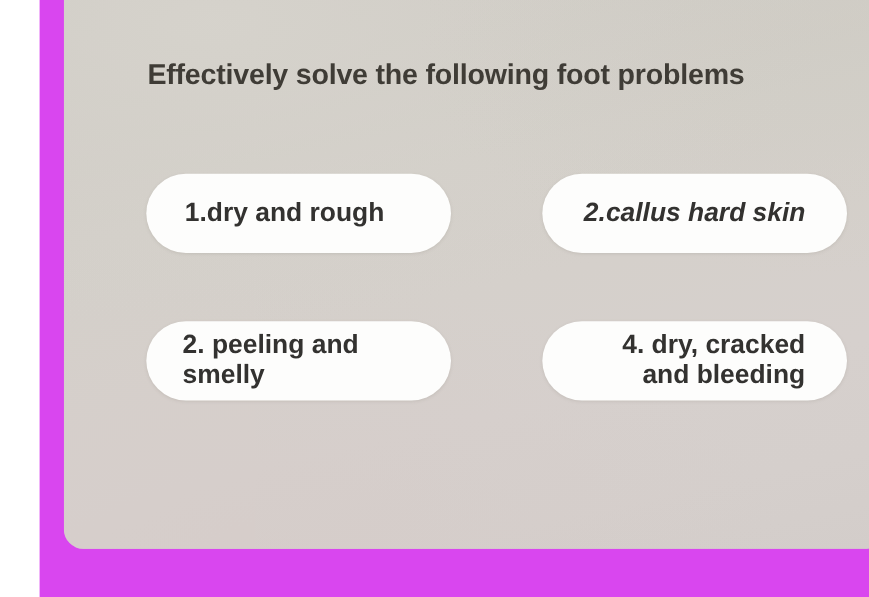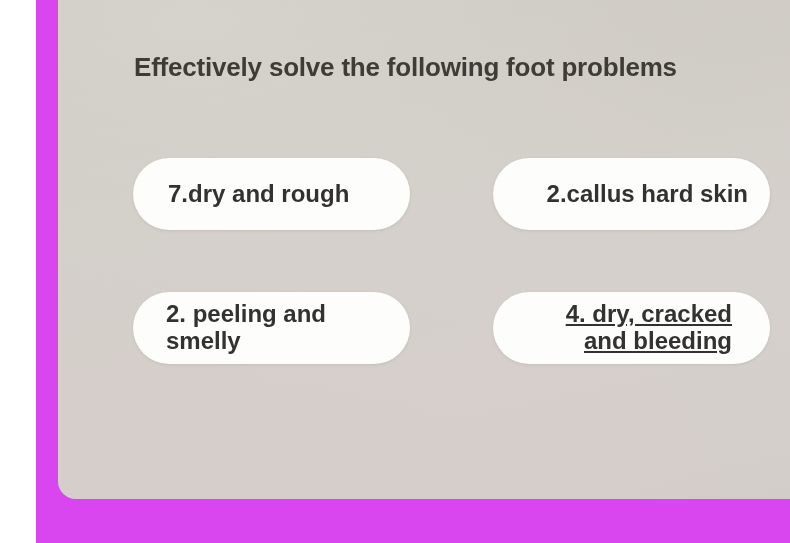--- a/index.html
+++ b/index.html
@@ -110,7 +110,7 @@
     <div id="heading">Effectively solve the following foot problems</div>
 
     <div class="pill pos-r1c1">
-      <span class="pill-text txt-a">7.dry and rough</span>
+      <span class="pill-text txt-a">1.dry and rough</span>
     </div>
 
     <div class="pill pos-r1c2">

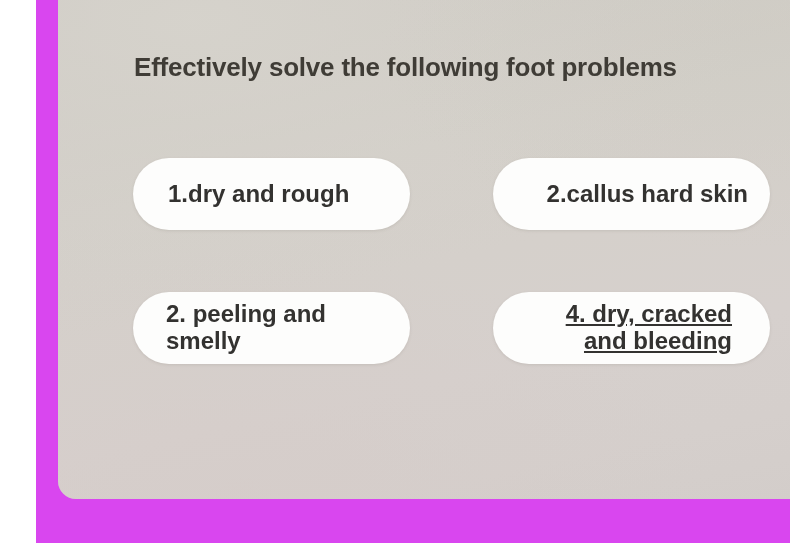--- a/index.html
+++ b/index.html
@@ -96,7 +96,7 @@
 
   
   .txt-a { padding: 0 22px 0 35px; text-align: left; }
-  .txt-b { padding: 0 22px 0 22px; text-align: right; }
+  .txt-b { padding: 0 22px 0 22px; text-align: center; font-style: italic; }
   .txt-c { padding: 0 24px 0 33px; text-align: left; }
   .txt-d { padding: 0 38px 0 24px; text-align: right; text-decoration: underline; }
 </style>

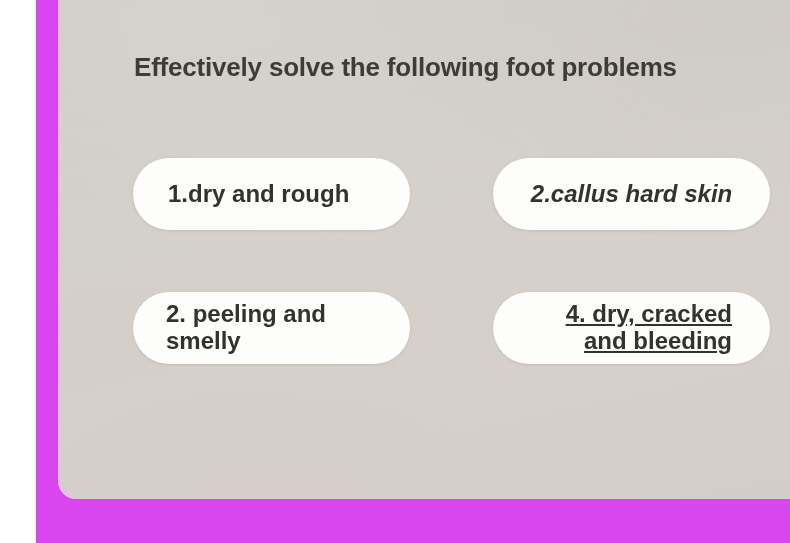--- a/index.html
+++ b/index.html
@@ -98,7 +98,7 @@
   .txt-a { padding: 0 22px 0 35px; text-align: left; }
   .txt-b { padding: 0 22px 0 22px; text-align: center; font-style: italic; }
   .txt-c { padding: 0 24px 0 33px; text-align: left; }
-  .txt-d { padding: 0 38px 0 24px; text-align: right; text-decoration: underline; }
+  .txt-d { padding: 0 38px 0 24px; text-align: right; }
 </style>
 </head>
 <body>

